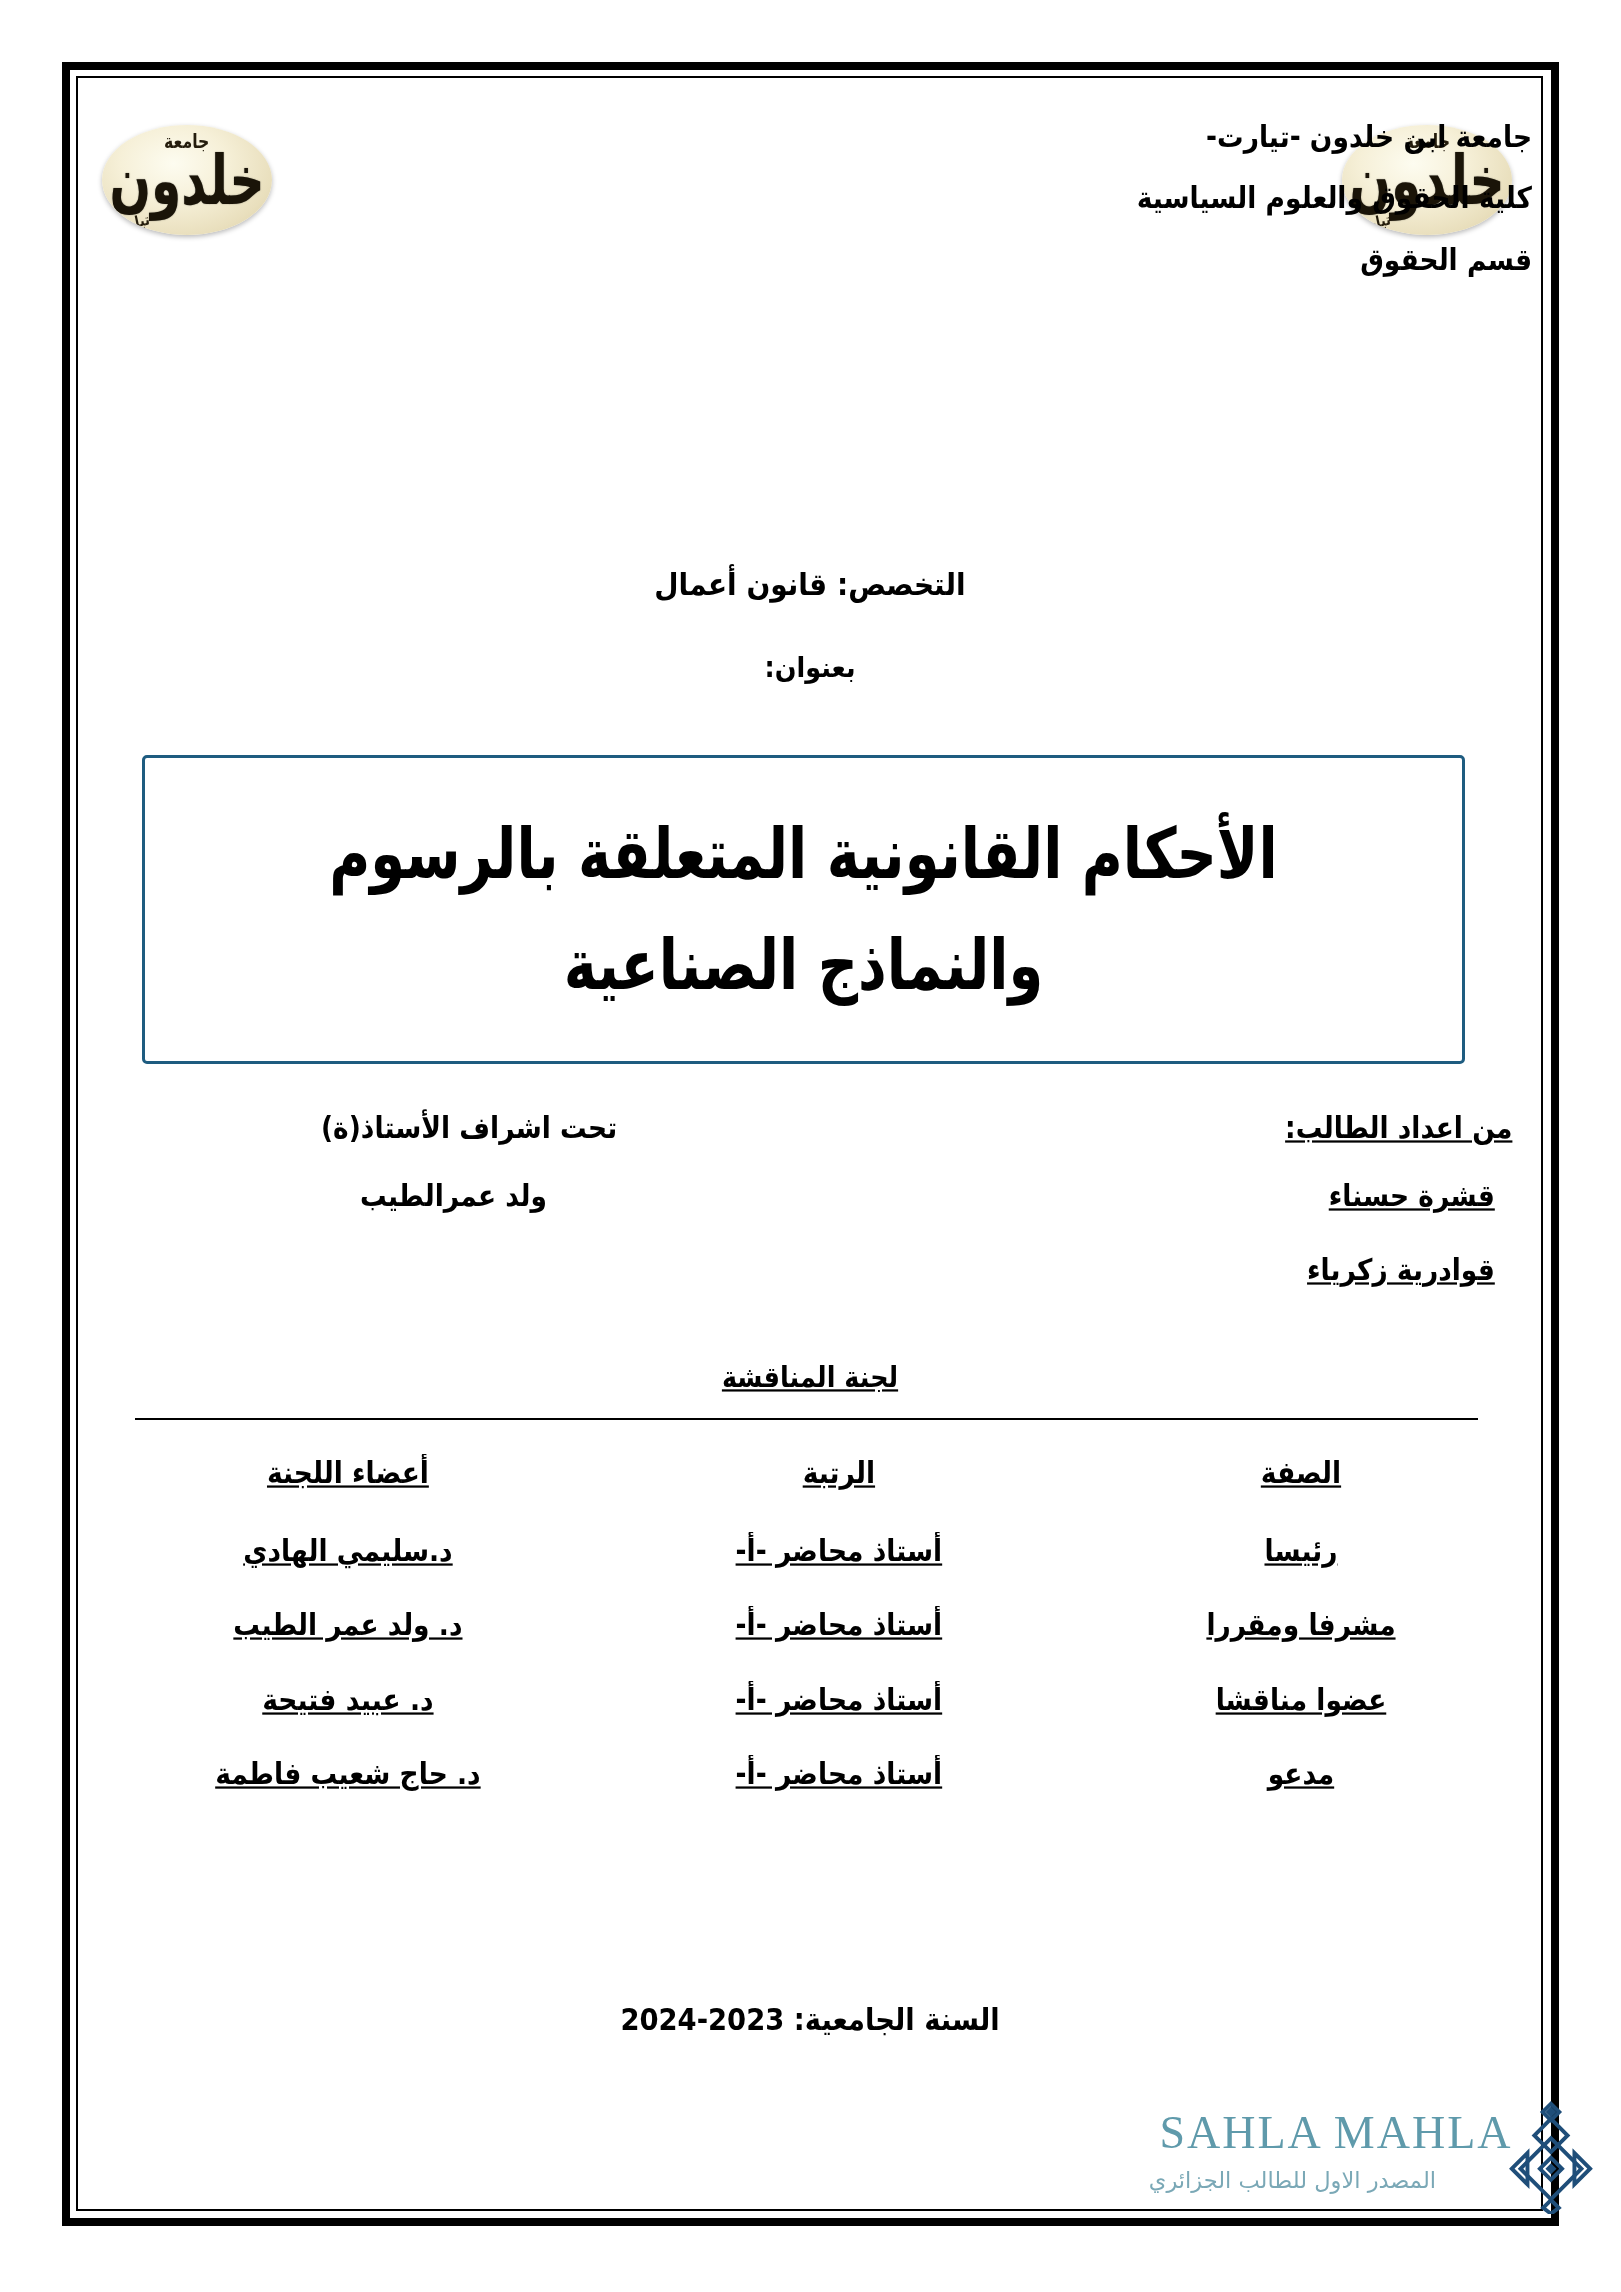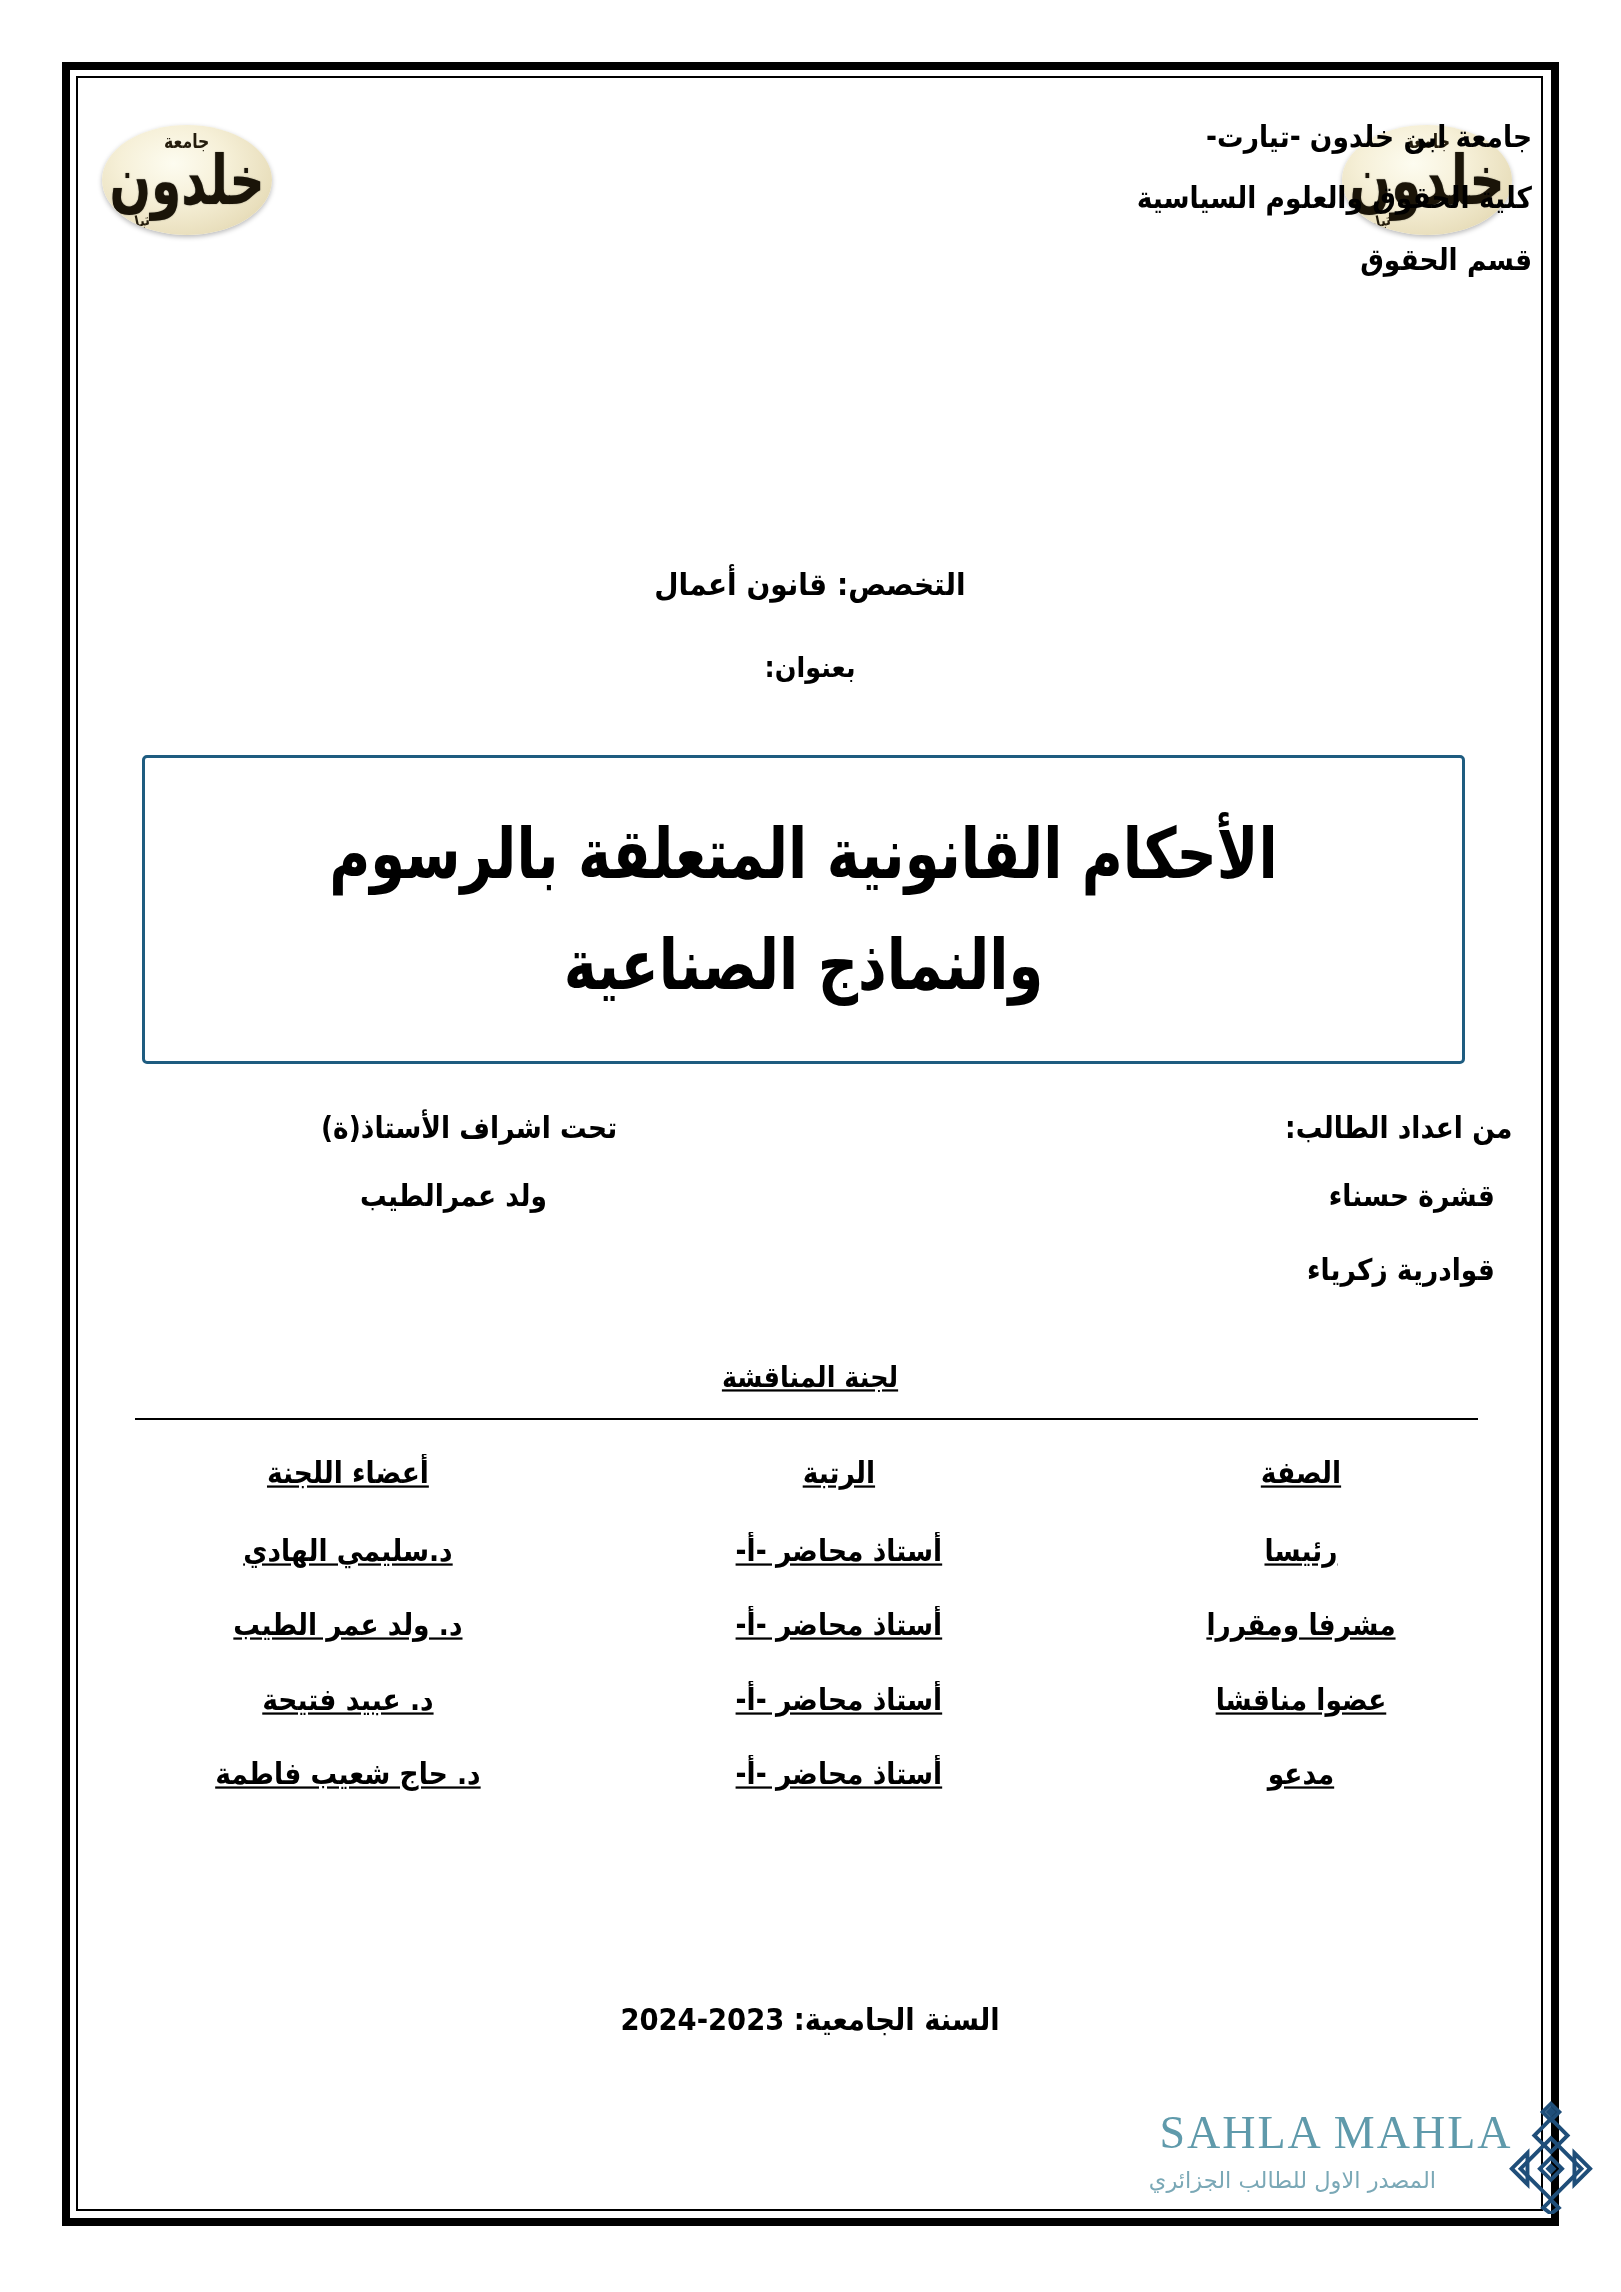--- a/index.html
+++ b/index.html
@@ -198,7 +198,7 @@
     height: 216px;
   }
   .people-col { position: absolute; top: 0; }
-  .people-col.students   { right: 19.6px; text-align: right; width: 421px; }
+  .people-col.students   { right: 19.6px; text-align: right; width: 421px; text-decoration: underline; }
   .people-col.supervisor { left: 221px; text-align: left; width: 431px; margin-left: 12px; }
   .people-head {
     font-weight: 700;

